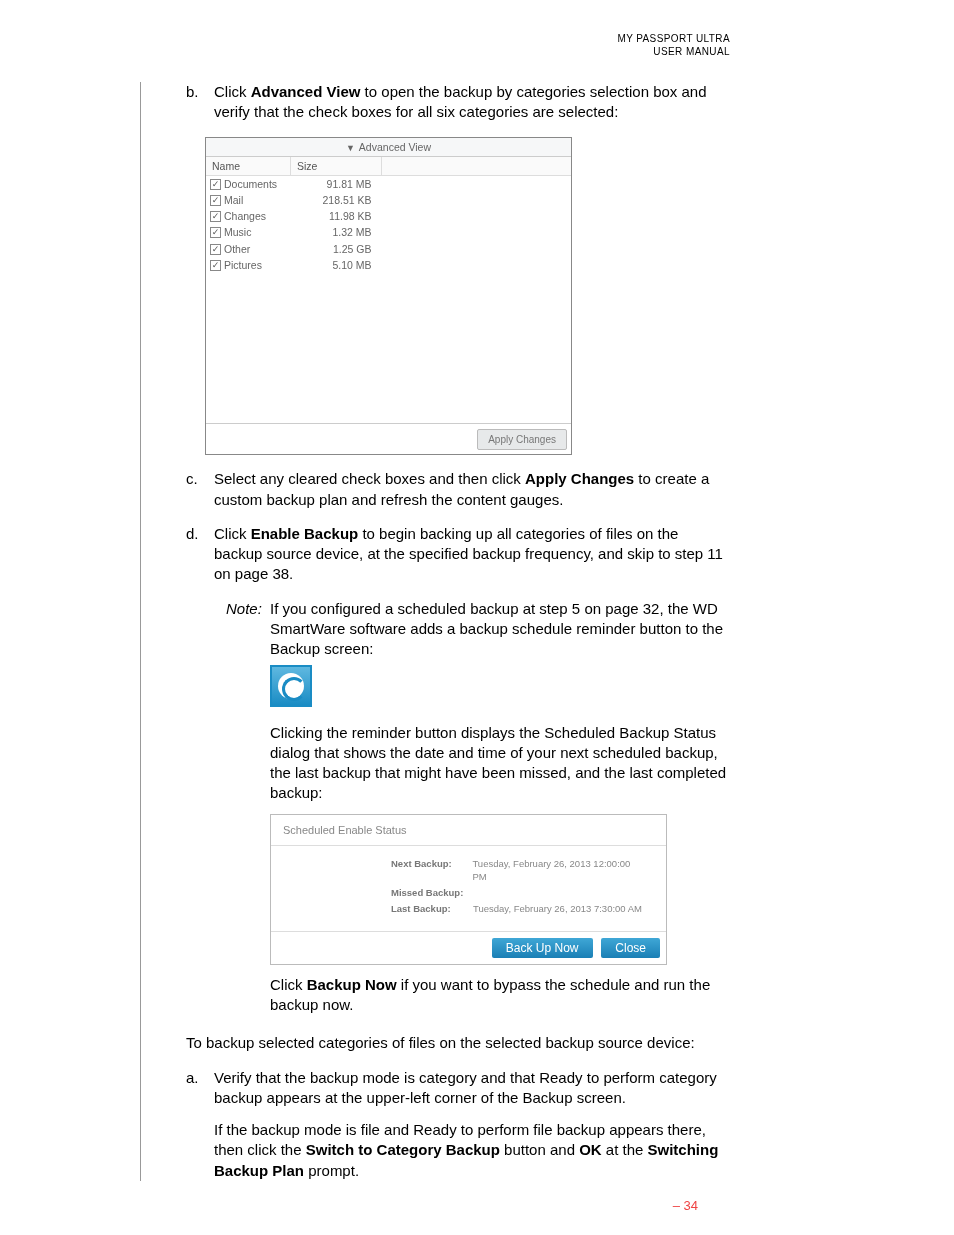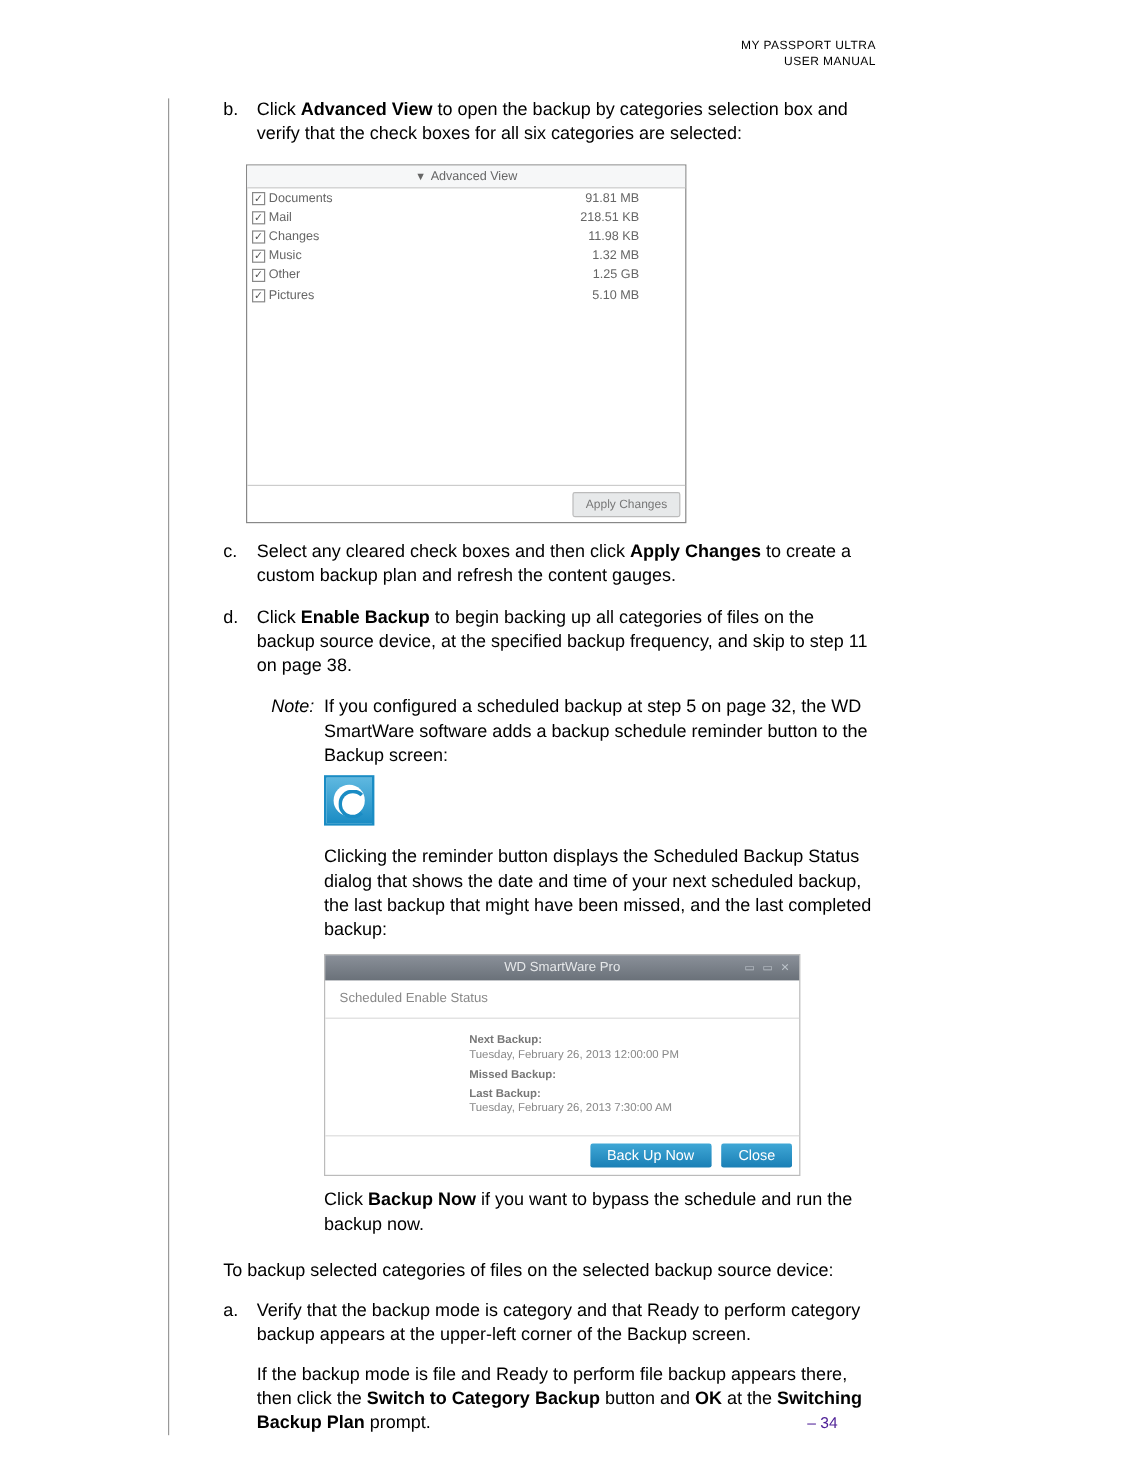--- a/index.html
+++ b/index.html
@@ -229,6 +229,11 @@
       <div class="adv-view-header"><span class="caret">▼</span><span>Advanced View</span></div>
       <table class="adv-table">
         <tbody>
+            <tr>
+          <th style="width:72px">Name</th>
+          <th style="width:78px">Size</th>
+          <th></th>
+        </tr>
         <tr>
               <td class="name">Documents</td>
               <td class="size">91.81 MB</td>

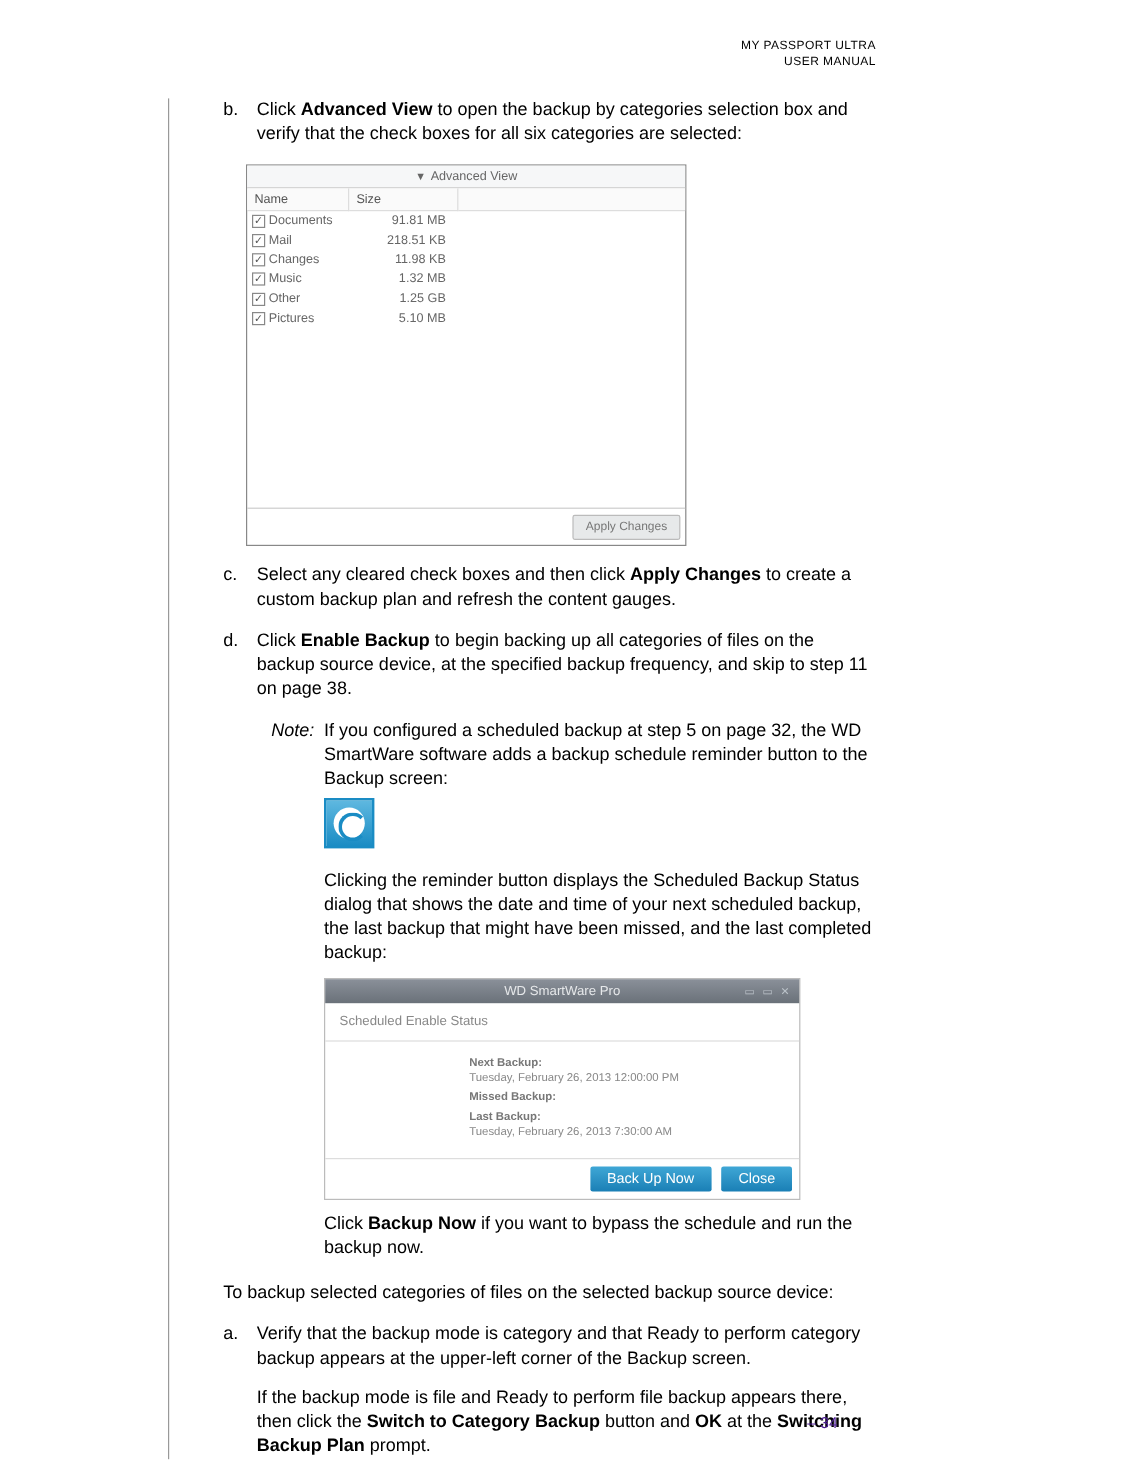--- a/index.html
+++ b/index.html
@@ -290,10 +290,6 @@
 
       
       <div class="status-dlg">
-        <div class="status-title">
-          <span>WD SmartWare Pro</span>
-          <span class="winbtns">▭ ▭ ✕</span>
-        </div>
         <div class="status-sub">Scheduled Enable Status</div>
         <div class="status-body">
           <div class="status-row">

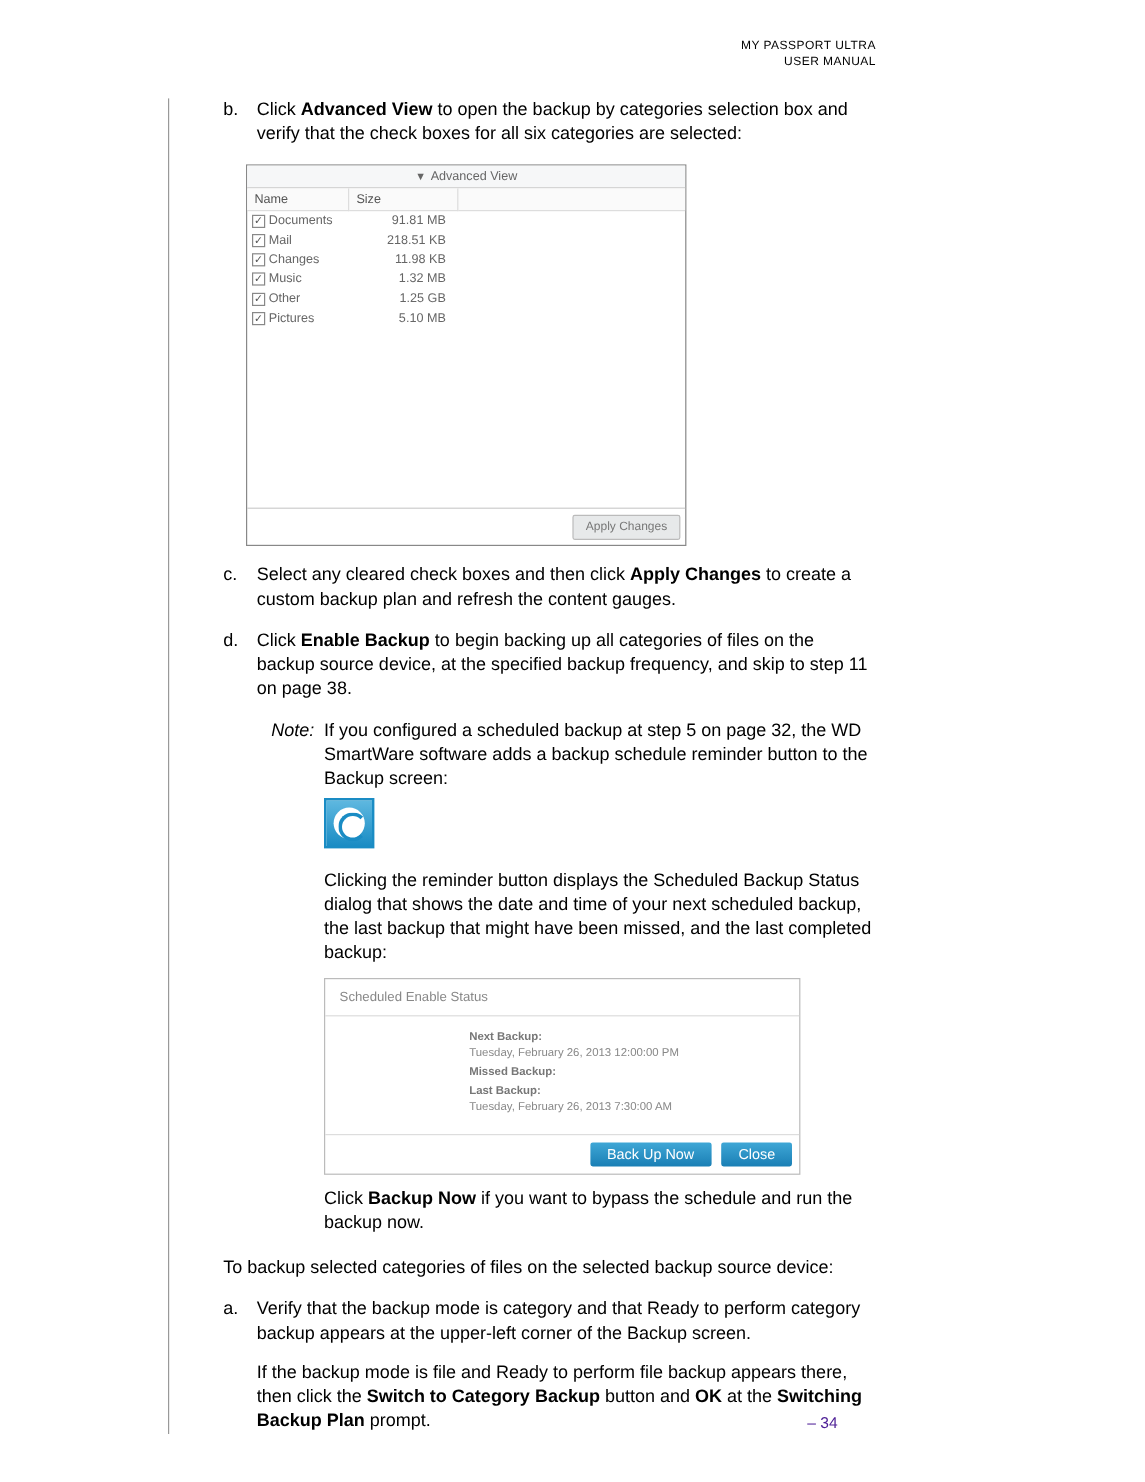--- a/index.html
+++ b/index.html
@@ -180,7 +180,7 @@
     padding: 12px 20px 12px 120px;
     border-bottom: 1px solid #ddd;
   }
-  .status-row { display: flex; margin-bottom: 3px; flex-direction: column; }
+  .status-row { display: flex; margin-bottom: 3px; }
   .status-row .lbl { width: 82px; font-weight: 700; color: #777; font-size: 9.5px; }
   .status-row .val { font-size: 9.5px; color: #888; }
   .status-btnbar {

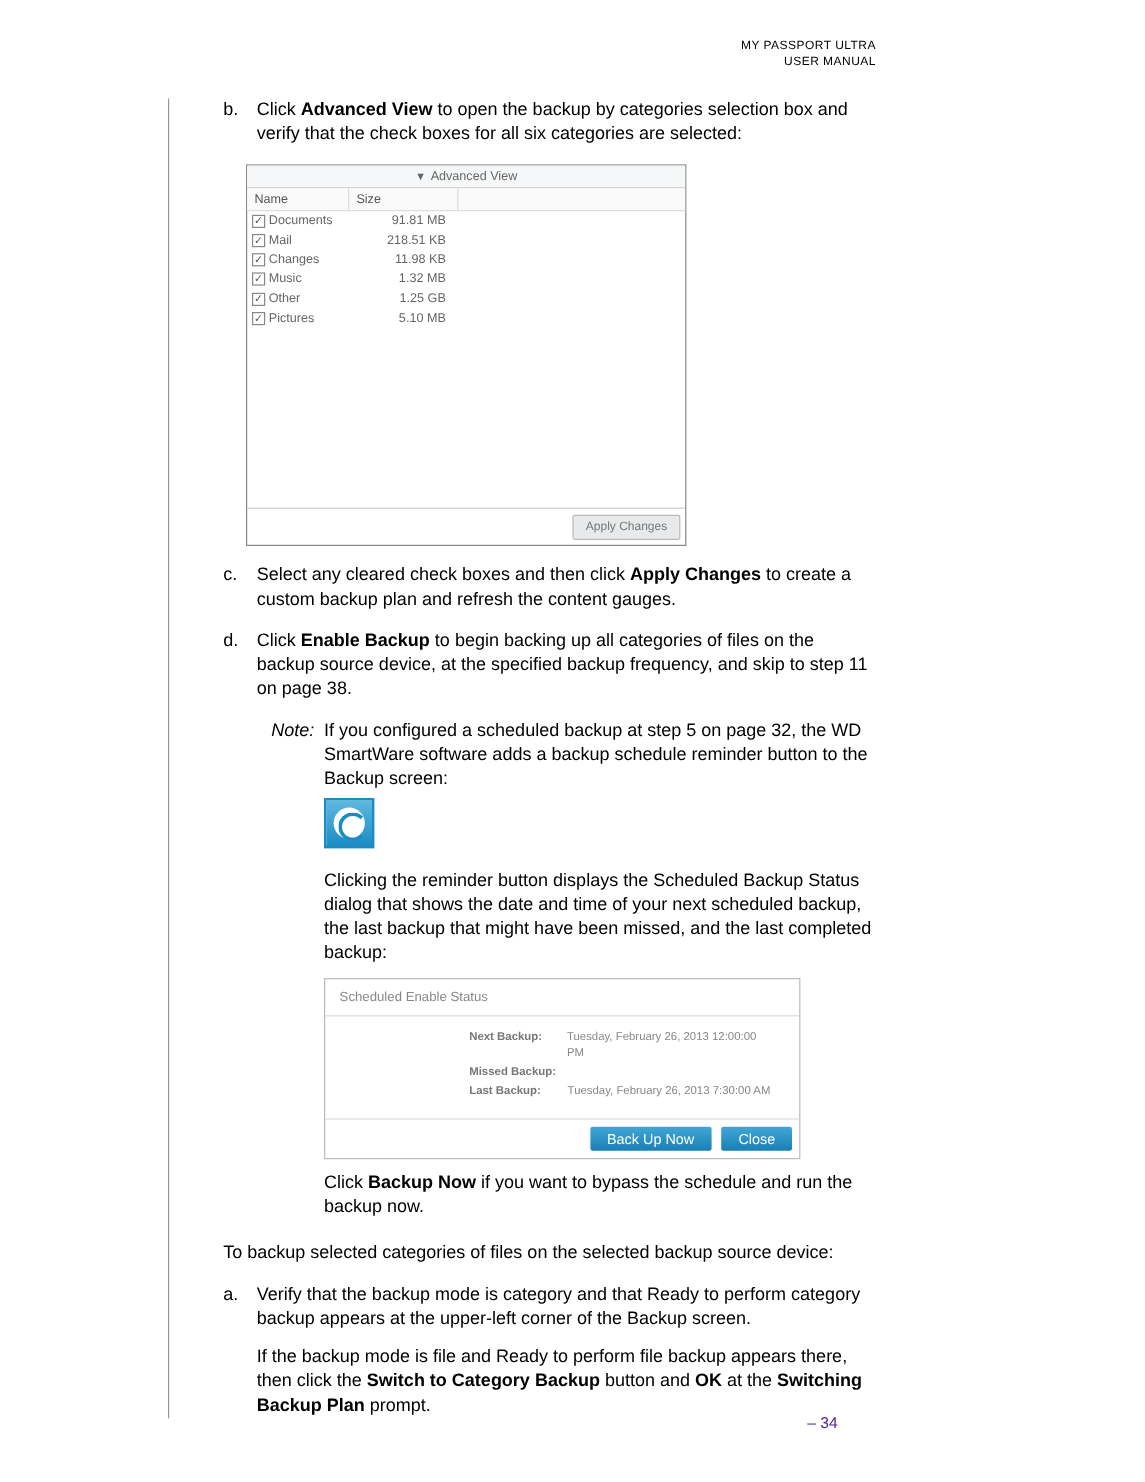--- a/index.html
+++ b/index.html
@@ -202,10 +202,10 @@
   }
   .footer {
     position: absolute;
-    bottom: 40px;
+    bottom: 20px;
     right: 60px;
     font-size: 13px;
-    color: #4c1d95;
+    color: #ef4444;
   }
   .caret { font-size: 9px; color: #666; margin-right: 4px; }
 </style>

